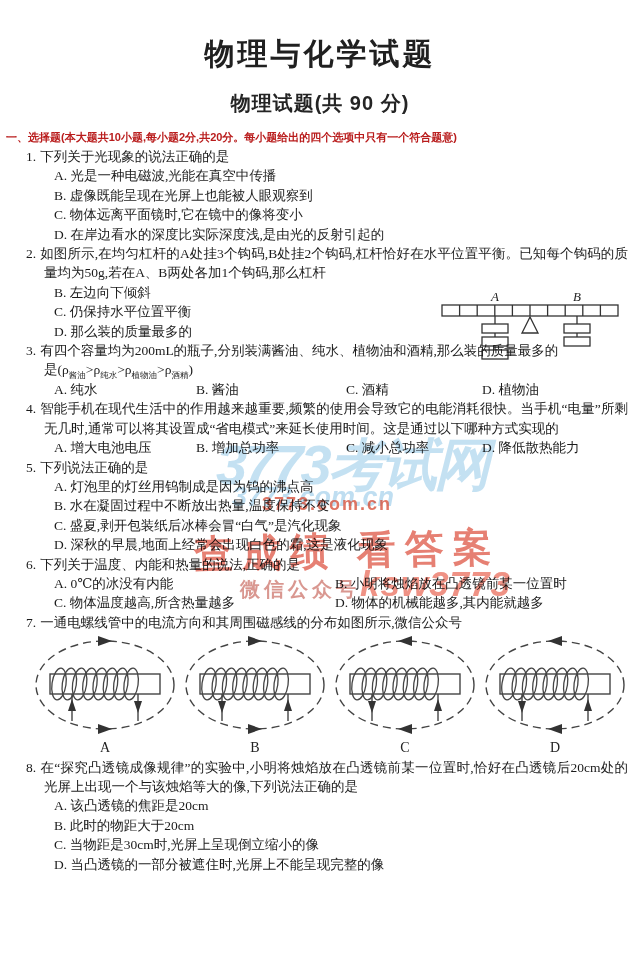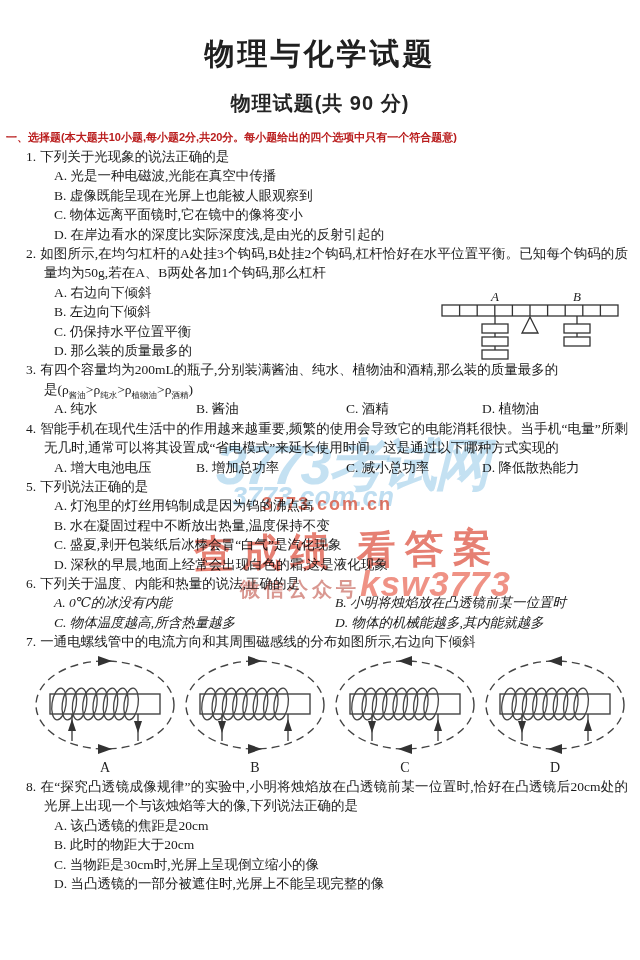--- a/index.html
+++ b/index.html
@@ -97,7 +97,6 @@
     <div class="q">
       <div class="stem"><span class="qnum">2.</span><span>如图所示,在均匀杠杆的A处挂3个钩码,B处挂2个钩码,杠杆恰好在水平位置平衡。已知每个钩码的质量均为50g,若在A、B两处各加1个钩码,那么杠杆</span></div>
       <div class="q2-opts">
-        <div class="opt">A. 右边向下倾斜</div>
         <div class="opt">B. 左边向下倾斜</div>
         <div class="opt">C. 仍保持水平位置平衡</div>
         <div class="opt">D. 那么装的质量最多的</div>

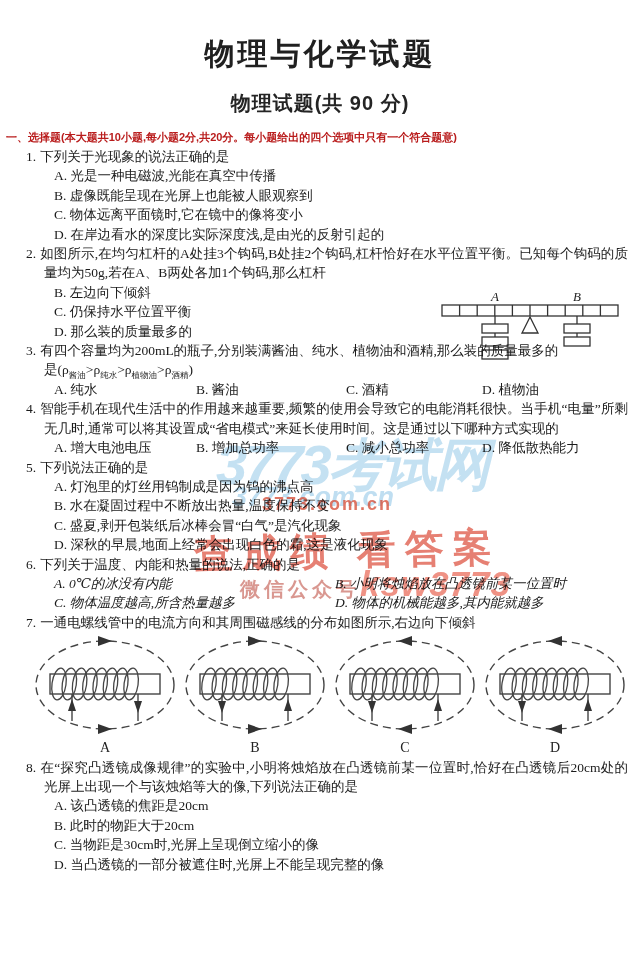--- a/index.html
+++ b/index.html
@@ -33,7 +33,7 @@
   .opts-row .c1{width:142px;}
   .opts-row .c2{width:150px;}
   .opts-row .c3{width:136px;}
-  .opts-grid{display:grid;grid-template-columns:281px 1fr;padding-left:28px;font-style:italic;}
+  .opts-grid{display:grid;grid-template-columns:281px 1fr;padding-left:28px;}
   .opts-grid .opt{padding-left:0;}
 
   .q2-opts{width:420px;}

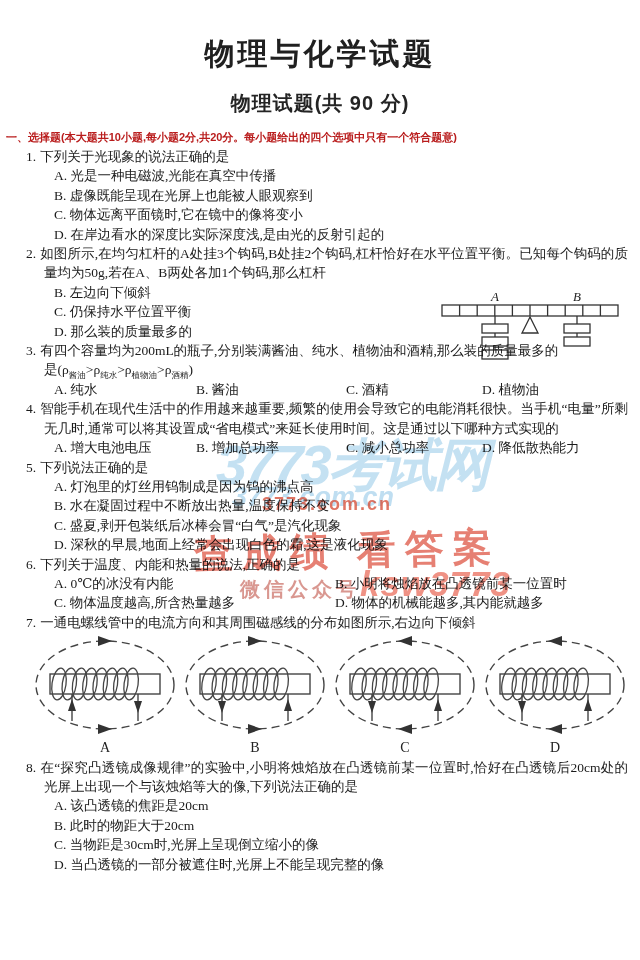--- a/index.html
+++ b/index.html
@@ -170,7 +170,7 @@
     </div>
 
     <div class="q">
-      <div class="stem"><span class="qnum">7.</span><span>一通电螺线管中的电流方向和其周围磁感线的分布如图所示,右边向下倾斜</span></div>
+      <div class="stem"><span class="qnum">7.</span><span>一通电螺线管中的电流方向和其周围磁感线的分布如图所示,微信公众号</span></div>
       <div class="solenoid-row">
         <div class="solenoid">
           <div class="solenoid-figure"><svg width="150" height="102" viewBox="0 0 150 102">

